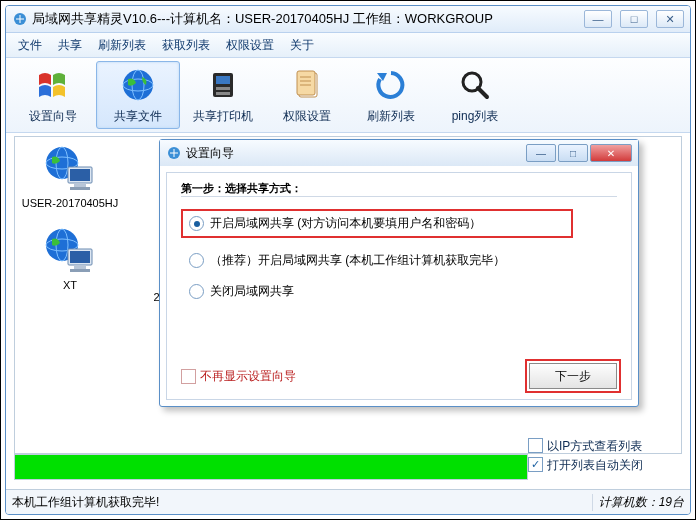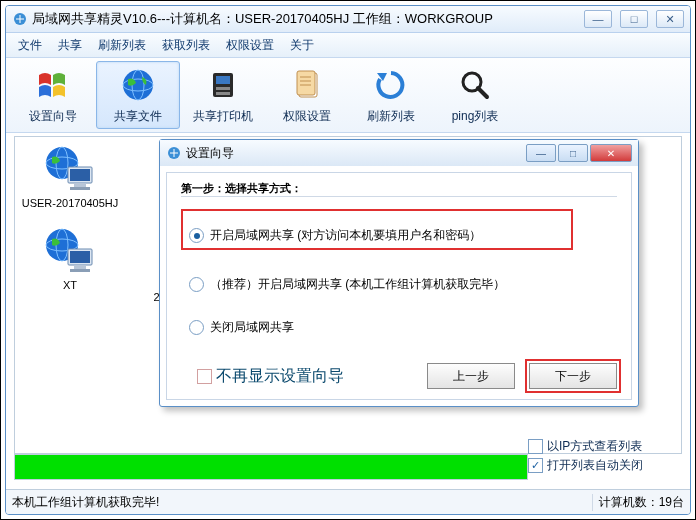--- a/index.html
+++ b/index.html
@@ -41,7 +41,7 @@
 .dlg-step{font-weight:bold;font-size:11px;}
 .dlg-hr{border:none;border-top:1px solid #cfd9e6;margin:0 0 12px 0;}
 .radio-group{display:flex;flex-direction:column;gap:14px;padding-left:8px;}
-.radio-row{display:flex;align-items:center;gap:6px;font-size:12px;color:#000;margin-top:12px;}
+.radio-row{display:flex;align-items:center;gap:6px;font-size:12px;color:#000;}
 .radio{width:13px;height:13px;border:1px solid #7a9ec4;border-radius:50%;display:flex;align-items:center;justify-content:center;}
 .radio.checked::after{content:"";width:6px;height:6px;border-radius:50%;background:#1a5fa0;display:block;}
 .radio-hl{border:2px solid #e03030;padding:4px 6px;margin-left:-8px;width:376px;}

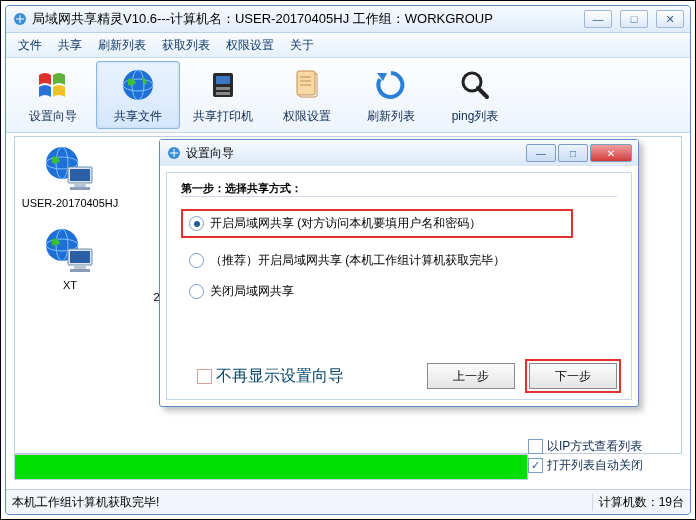--- a/index.html
+++ b/index.html
@@ -46,7 +46,7 @@
 .radio.checked::after{content:"";width:6px;height:6px;border-radius:50%;background:#1a5fa0;display:block;}
 .radio-hl{border:2px solid #e03030;padding:4px 6px;margin-left:-8px;width:376px;}
 .dlg-bottom{position:absolute;left:14px;right:14px;bottom:10px;display:flex;align-items:center;}
-.noagain{display:flex;align-items:center;gap:4px;color:#0c4a6e;font-size:16px;margin-left:16px;}
+.noagain{display:flex;align-items:center;gap:4px;color:#b91c1c;font-size:12px;}
 .noagain .chk-box{border-color:#d2a0a0;}
 .dlg-btns{margin-left:auto;display:flex;gap:14px;}
 .dlg-btn{width:86px;height:24px;border:1px solid #8a8a8a;background:linear-gradient(#fdfdfd,#e4e4e4);display:flex;align-items:center;justify-content:center;font-size:12px;}

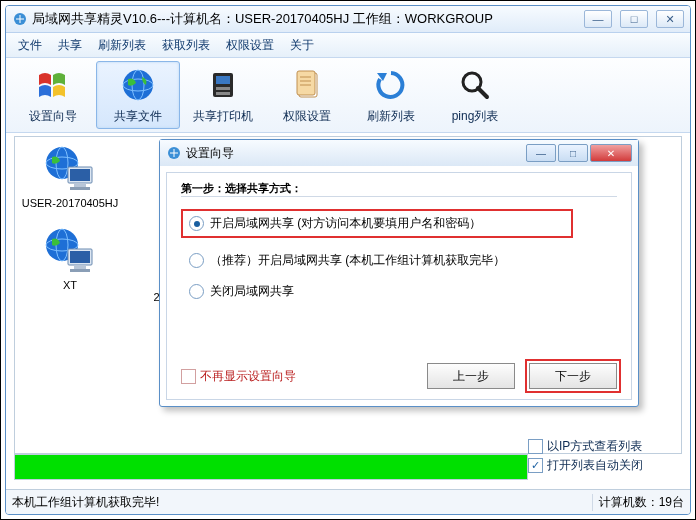--- a/index.html
+++ b/index.html
@@ -347,7 +347,6 @@
           <span>不再显示设置向导</span>
         </label>
         <div class="dlg-btns">
-          <div class="dlg-btn">上一步</div>
           <div class="next-hl">
               <div class="dlg-btn">下一步</div>
             </div>

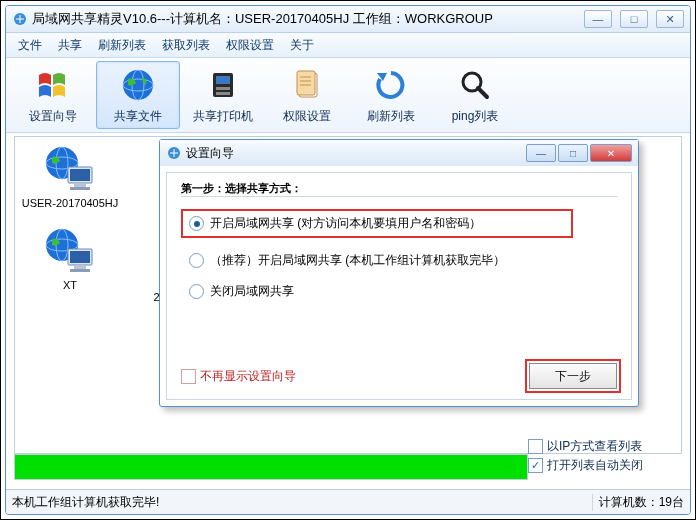--- a/index.html
+++ b/index.html
@@ -25,7 +25,7 @@
 .pc-label{font-size:11px;color:#000;text-align:center;}
 .green-bar{position:absolute;left:8px;right:162px;height:24px;bottom:34px;background:#00e000;border:1px solid #bfcedd;}
 .checks{position:absolute;right:8px;bottom:32px;width:152px;height:42px;display:flex;flex-direction:column;gap:2px;padding:2px 2px;}
-.chk-row{display:flex;align-items:center;gap:4px;color:#0d2b52;font-size:12px;}
+.chk-row{display:flex;gap:4px;color:#0d2b52;font-size:12px;}
 .chk-box{width:13px;height:13px;border:1px solid #7a9ec4;background:#fff;display:flex;align-items:center;justify-content:center;font-size:11px;color:#1a5fa0;}
 .status-bar{position:absolute;left:0;right:0;bottom:0;height:24px;border-top:1px solid #bfcedd;background:#f2f6fb;display:flex;align-items:center;padding:0 6px;font-size:12px;justify-content:space-between;}
 .status-cell{border-left:1px solid #cfd9e6;padding-left:6px;}

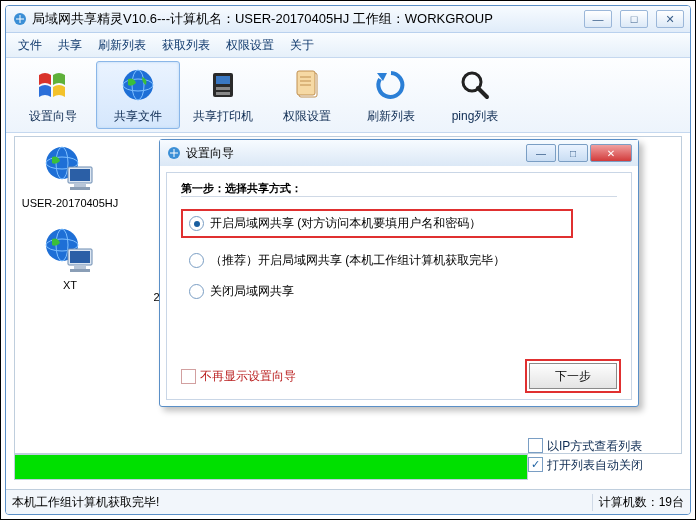--- a/index.html
+++ b/index.html
@@ -28,7 +28,7 @@
 .chk-row{display:flex;gap:4px;color:#0d2b52;font-size:12px;}
 .chk-box{width:13px;height:13px;border:1px solid #7a9ec4;background:#fff;display:flex;align-items:center;justify-content:center;font-size:11px;color:#1a5fa0;}
 .status-bar{position:absolute;left:0;right:0;bottom:0;height:24px;border-top:1px solid #bfcedd;background:#f2f6fb;display:flex;align-items:center;padding:0 6px;font-size:12px;justify-content:space-between;}
-.status-cell{border-left:1px solid #cfd9e6;padding-left:6px;}
+.status-cell{border-left:1px solid #cfd9e6;padding-left:6px;font-style:italic;}
 
 .dialog{position:absolute;left:158px;top:138px;width:478px;height:266px;border:1px solid #5a8fc7;border-radius:3px;background:#fff;box-shadow:4px 4px 6px rgba(0,0,0,0.25);}
 .dlg-title{height:26px;background:linear-gradient(#f7fbff,#dbe8f6);display:flex;align-items:center;padding:0 6px;}

